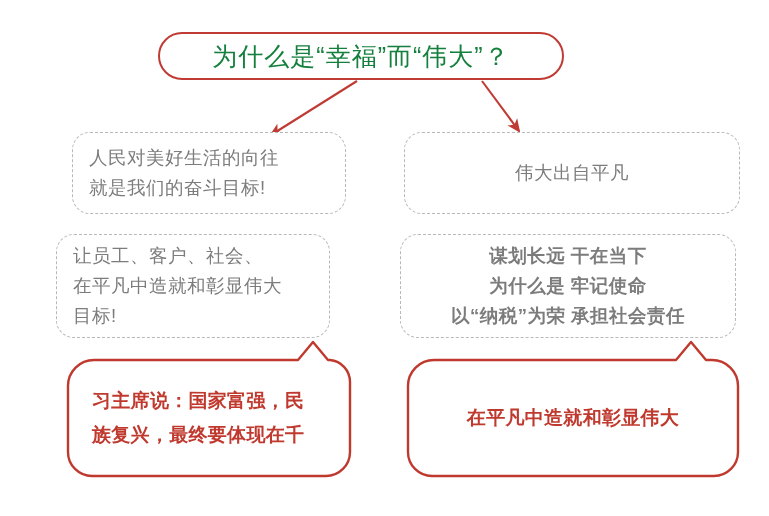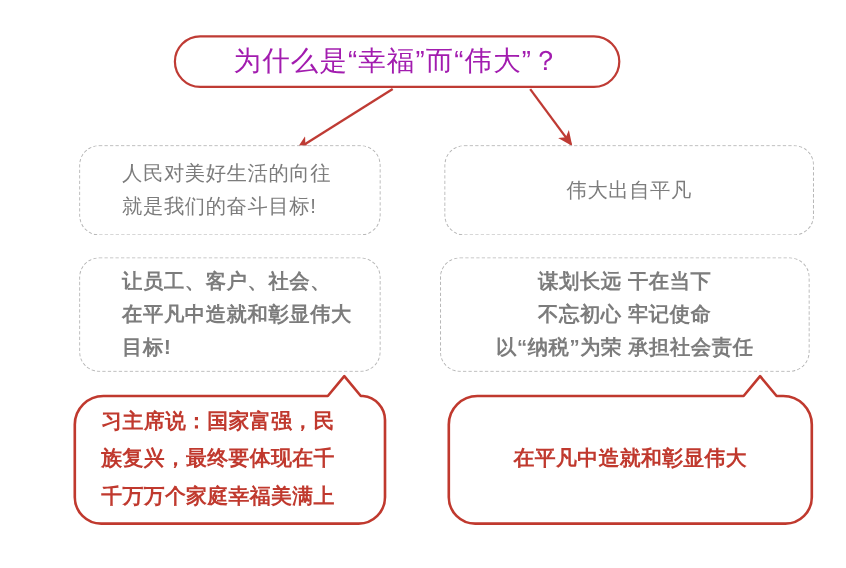--- a/index.html
+++ b/index.html
@@ -46,7 +46,7 @@
     background: #ffffff;
   }
   .title-text {
-    color: #a21caf;
+    color: #15803d;
     font-size: 25px;
     letter-spacing: 1px;
     line-height: 1;

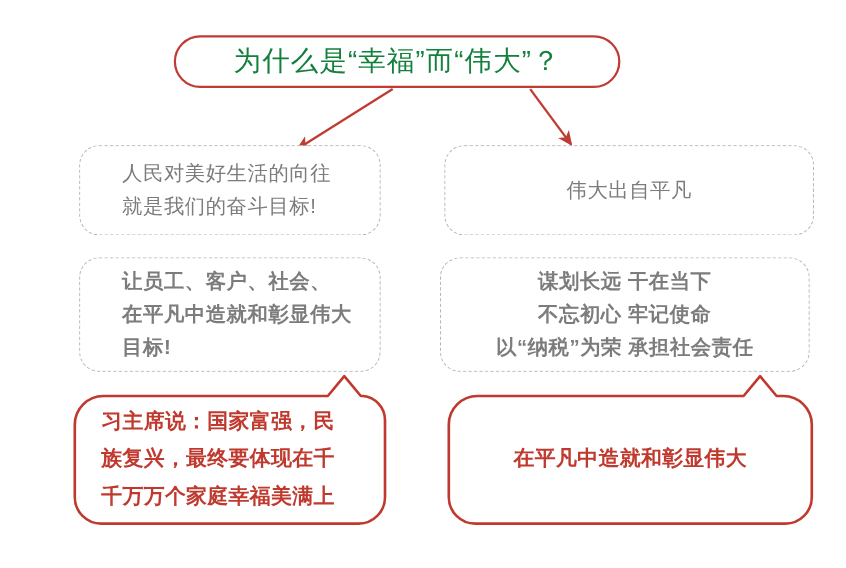--- a/index.html
+++ b/index.html
@@ -74,7 +74,7 @@
   }
   .dashed-box.align-left .line {
     align-self: flex-start;
-    margin-left: 38px;
+    margin-left: 16px;
   }
 
   

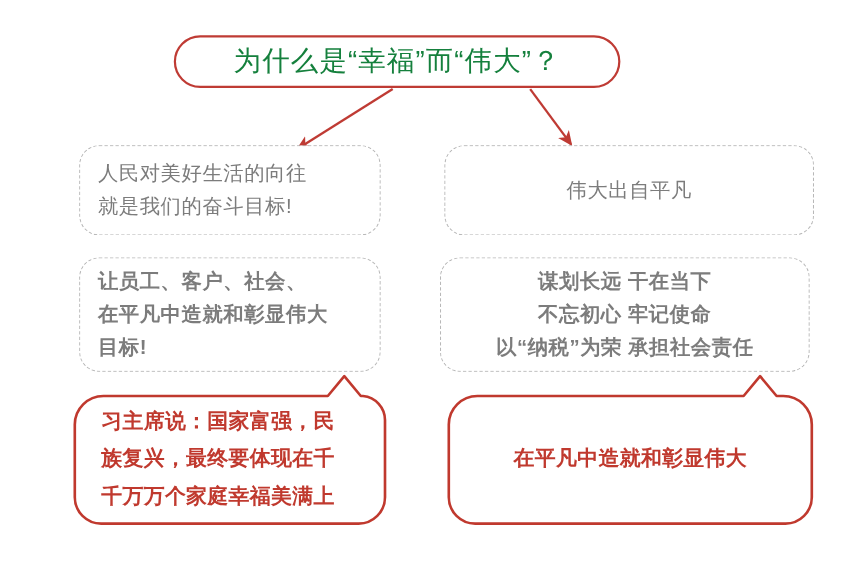--- a/index.html
+++ b/index.html
@@ -79,7 +79,7 @@
 
   
   #box-l1 { left: 72px;  top: 132px; width: 274px; height: 82px; }
-  #box-l2 { left: 72px;  top: 234px; width: 274px; height: 104px; font-weight: bold; }
+  #box-l2 { left: 56px;  top: 234px; width: 274px; height: 104px; }
   #box-r1 { left: 404px; top: 132px; width: 336px; height: 82px; }
   #box-r2 { left: 400px; top: 234px; width: 336px; height: 104px; font-weight: bold; }
 

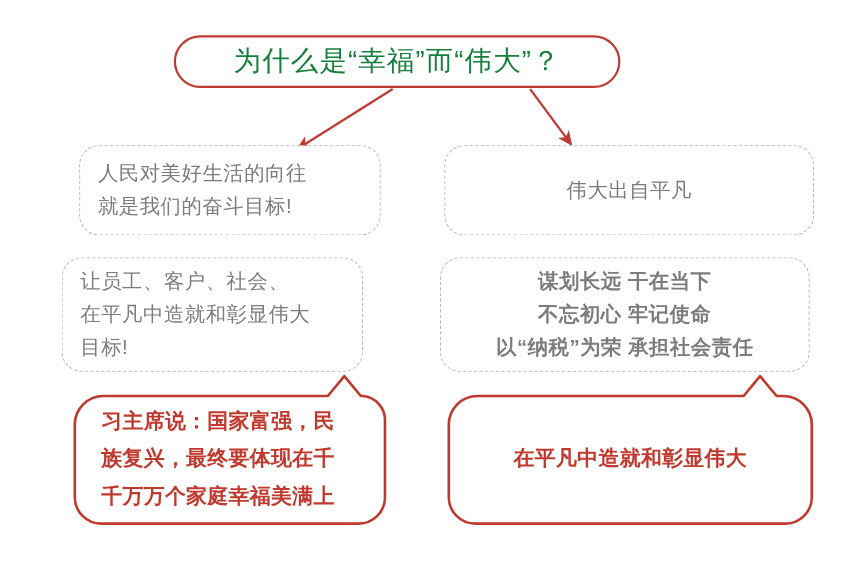--- a/index.html
+++ b/index.html
@@ -155,7 +155,7 @@
 
   <div class="dashed-box" id="box-r2">
     <div class="line">谋划长远  干在当下</div>
-    <div class="line">不忘初心  牢记使命</div>
+    <div class="line">为什么是  牢记使命</div>
     <div class="line">以“纳税”为荣  承担社会责任</div>
   </div>
 

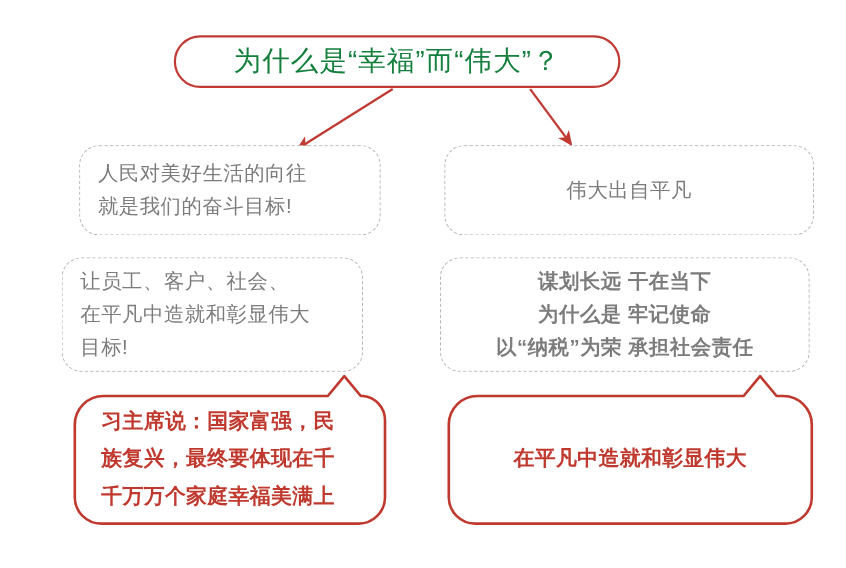--- a/index.html
+++ b/index.html
@@ -177,7 +177,6 @@
     <div class="bubble-content">
       <div class="line">习主席说：国家富强，民</div>
       <div class="line">族复兴，最终要体现在千</div>
-      <div class="line">千万万个家庭幸福美满上</div>
     </div>
   </div>
 

